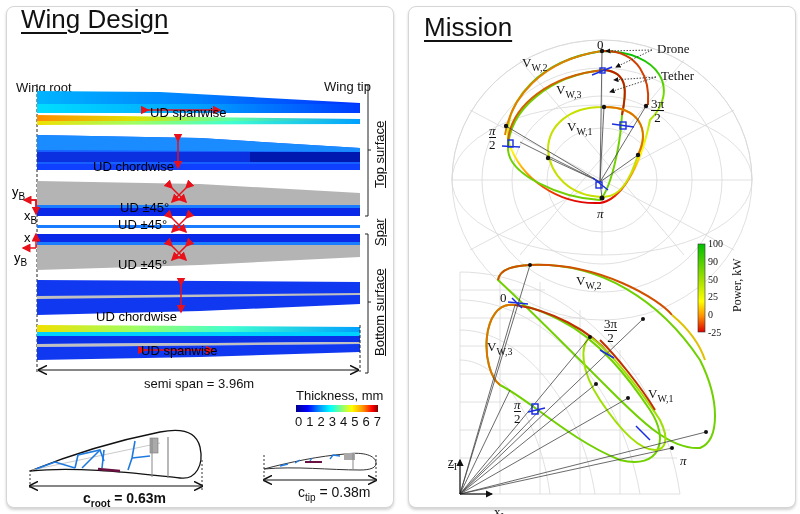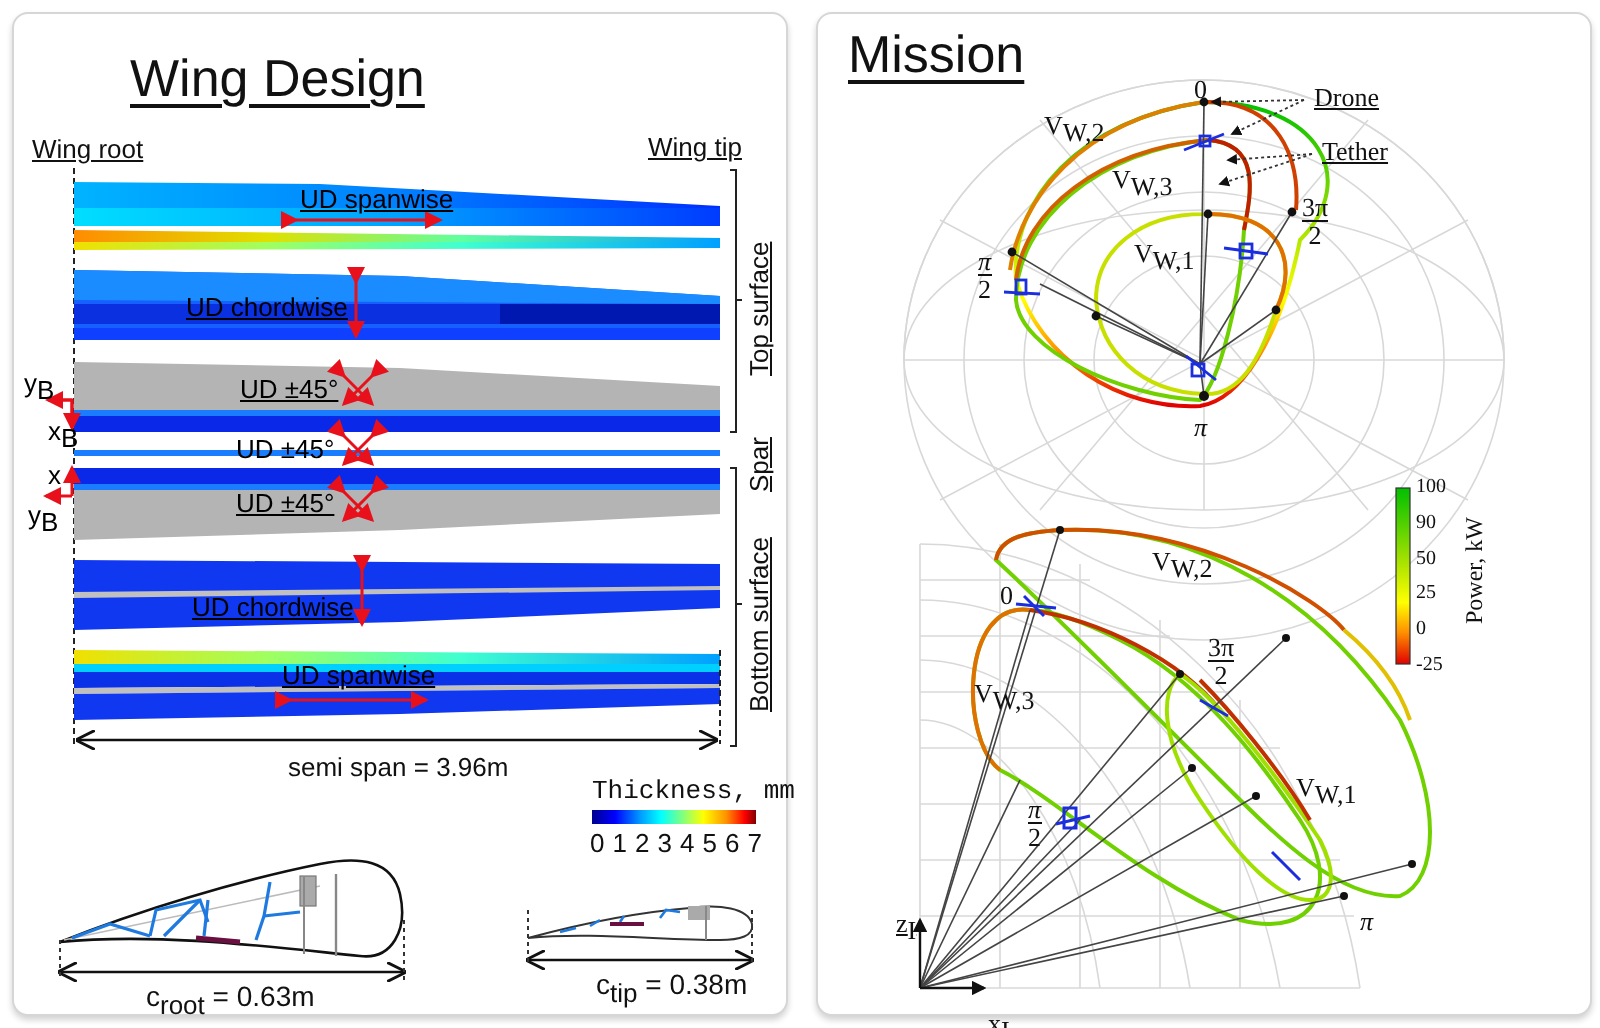--- a/index.html
+++ b/index.html
@@ -20,7 +20,7 @@
 <body>
 
 <div class="panel" id="panel-left"></div>
-<div class="ptitle" style="left:21px;top:24px;margin-left:44px;">Wing Design</div>
+<div class="ptitle" style="left:21px;top:4px;">Wing Design</div>
 <div class="lbl ul" style="left:16px;top:67px;">Wing root</div>
 <div class="lbl ul" style="left:324px;top:66px;">Wing tip</div>
 

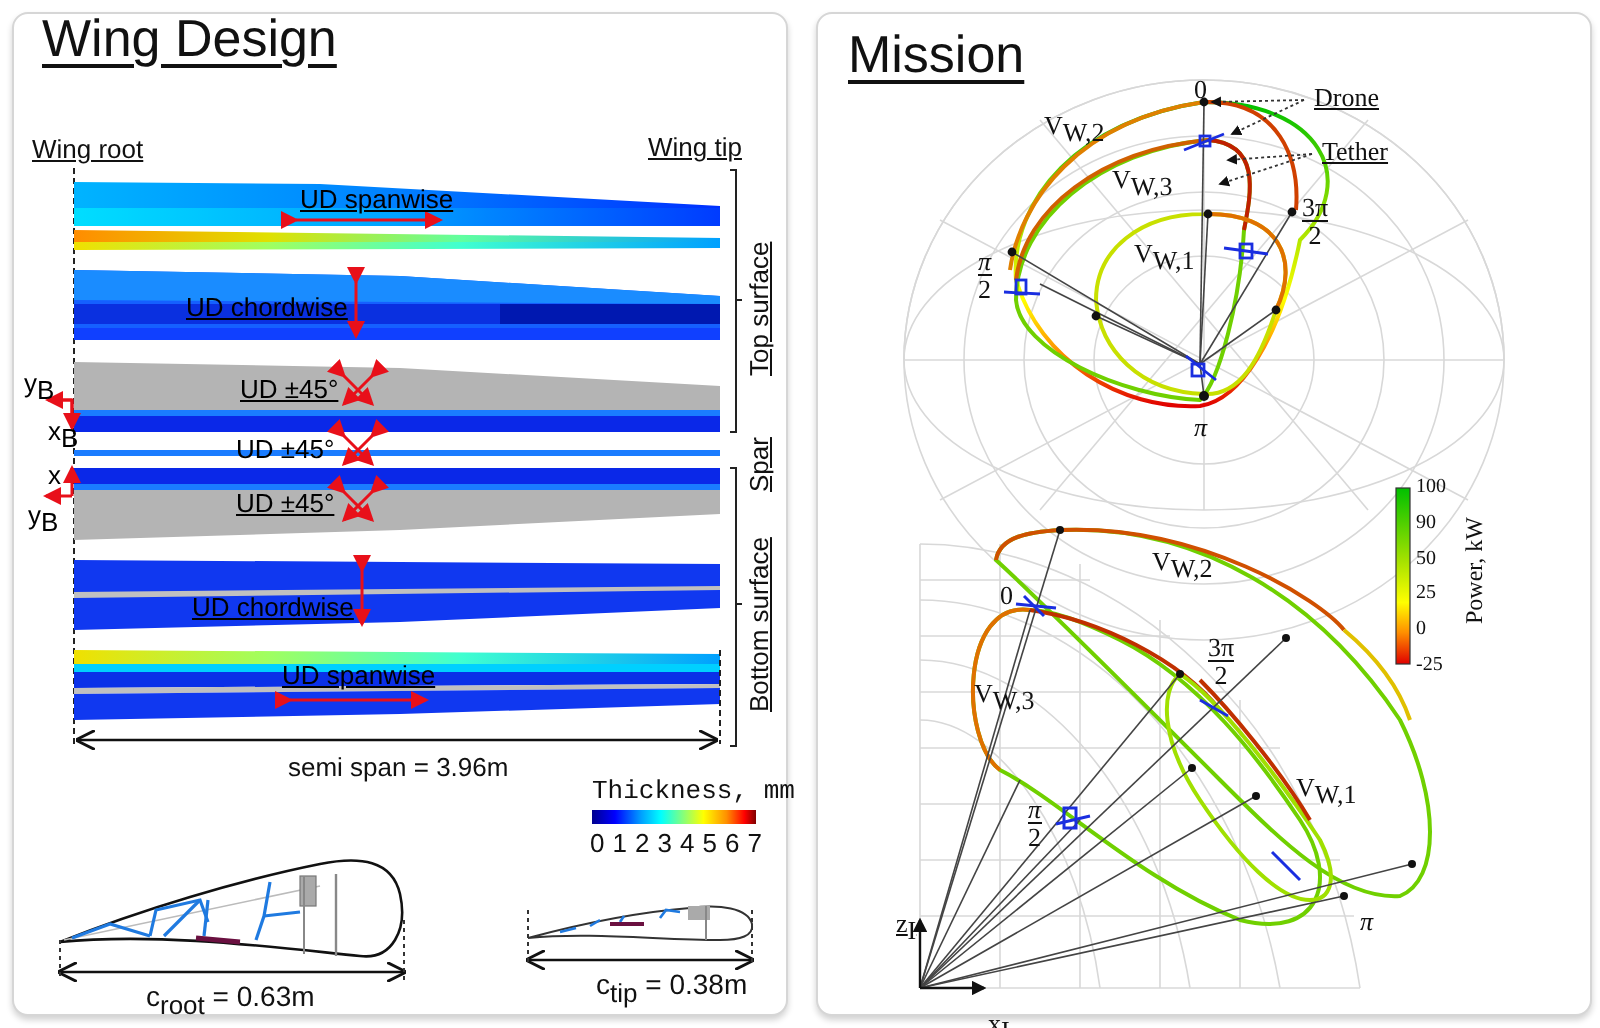--- a/index.html
+++ b/index.html
@@ -9,7 +9,7 @@
   #panel-right{left:408px;width:386px;height:500px;}
   .ptitle{position:absolute;font-size:26px;color:#111;text-decoration:underline;text-decoration-thickness:2px;text-underline-offset:4px;}
   .lbl{position:absolute;font-size:13px;color:#111;white-space:nowrap;}
-  .ul{text-decoration:underline;}
+  .ul{margin-top:13px;}
   .red{color:#000000;}
   .serif{font-family:"Liberation Serif",serif;}
   svg{position:absolute;left:0;top:0;overflow:visible;}

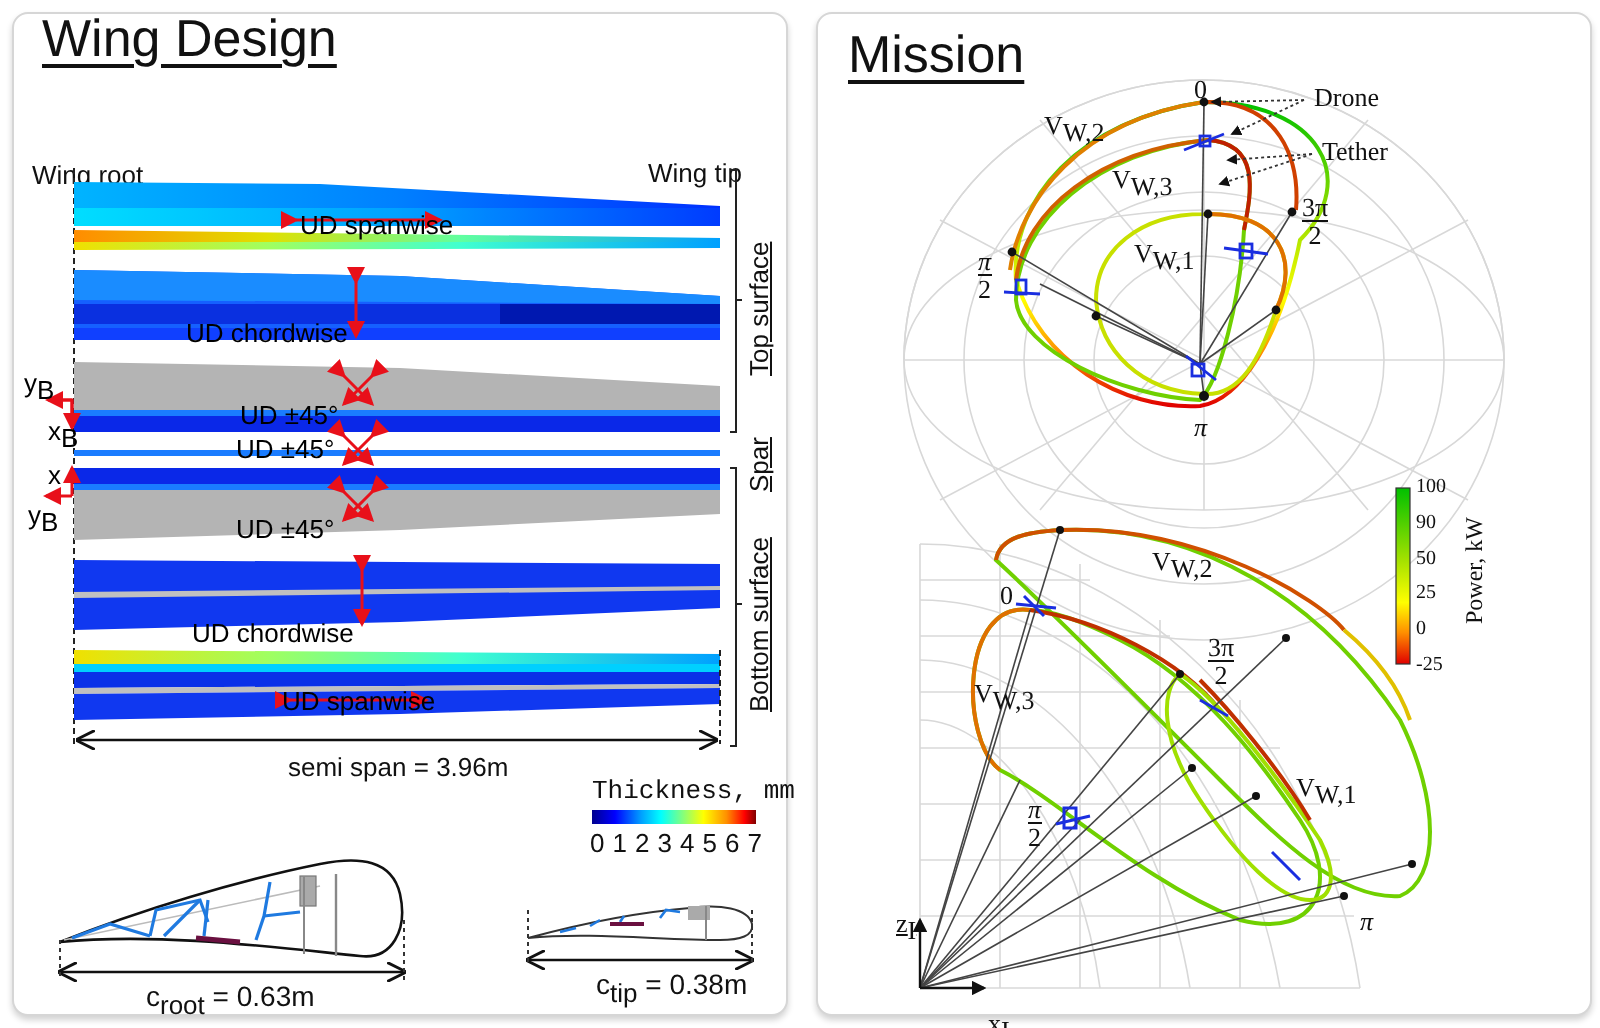--- a/index.html
+++ b/index.html
@@ -14,7 +14,7 @@
   .serif{font-family:"Liberation Serif",serif;}
   svg{position:absolute;left:0;top:0;overflow:visible;}
   .vert{position:absolute;transform:rotate(-90deg);transform-origin:left top;font-size:13px;white-space:nowrap;text-decoration:underline;color:#111;}
-  sub{font-size:13px;}
+  sub{font-size:10px;}
 </style>
 </head>
 <body>

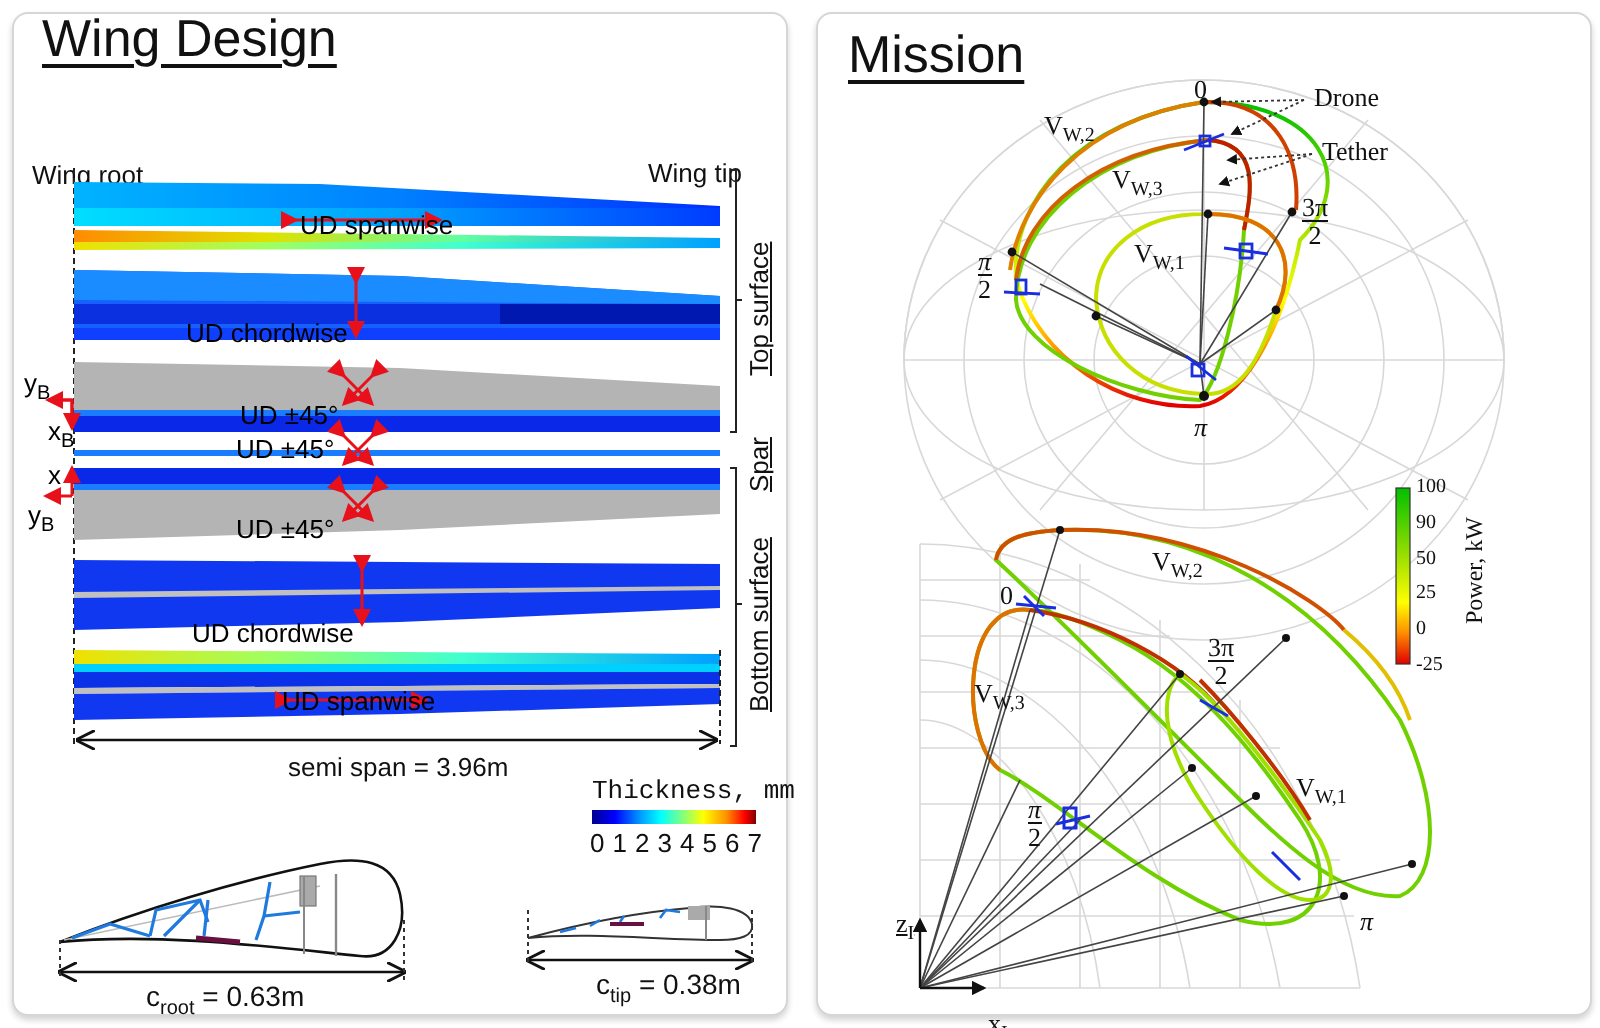--- a/index.html
+++ b/index.html
@@ -223,7 +223,7 @@
 
 <div class="lbl" style="left:144px;top:376px;">semi span = 3.96m</div>
 
-<div class="lbl" style="left:296px;top:388px;font-family:Liberation Mono, monospace;">Thickness, mm</div>
+<div class="lbl" style="left:296px;top:388px;">Thickness, mm</div>
 <div style="position:absolute;left:295px;top:414px;width:86px;display:flex;justify-content:space-between;font-size:13px;color:#111;">
   <span>0</span>
   <span>1</span>

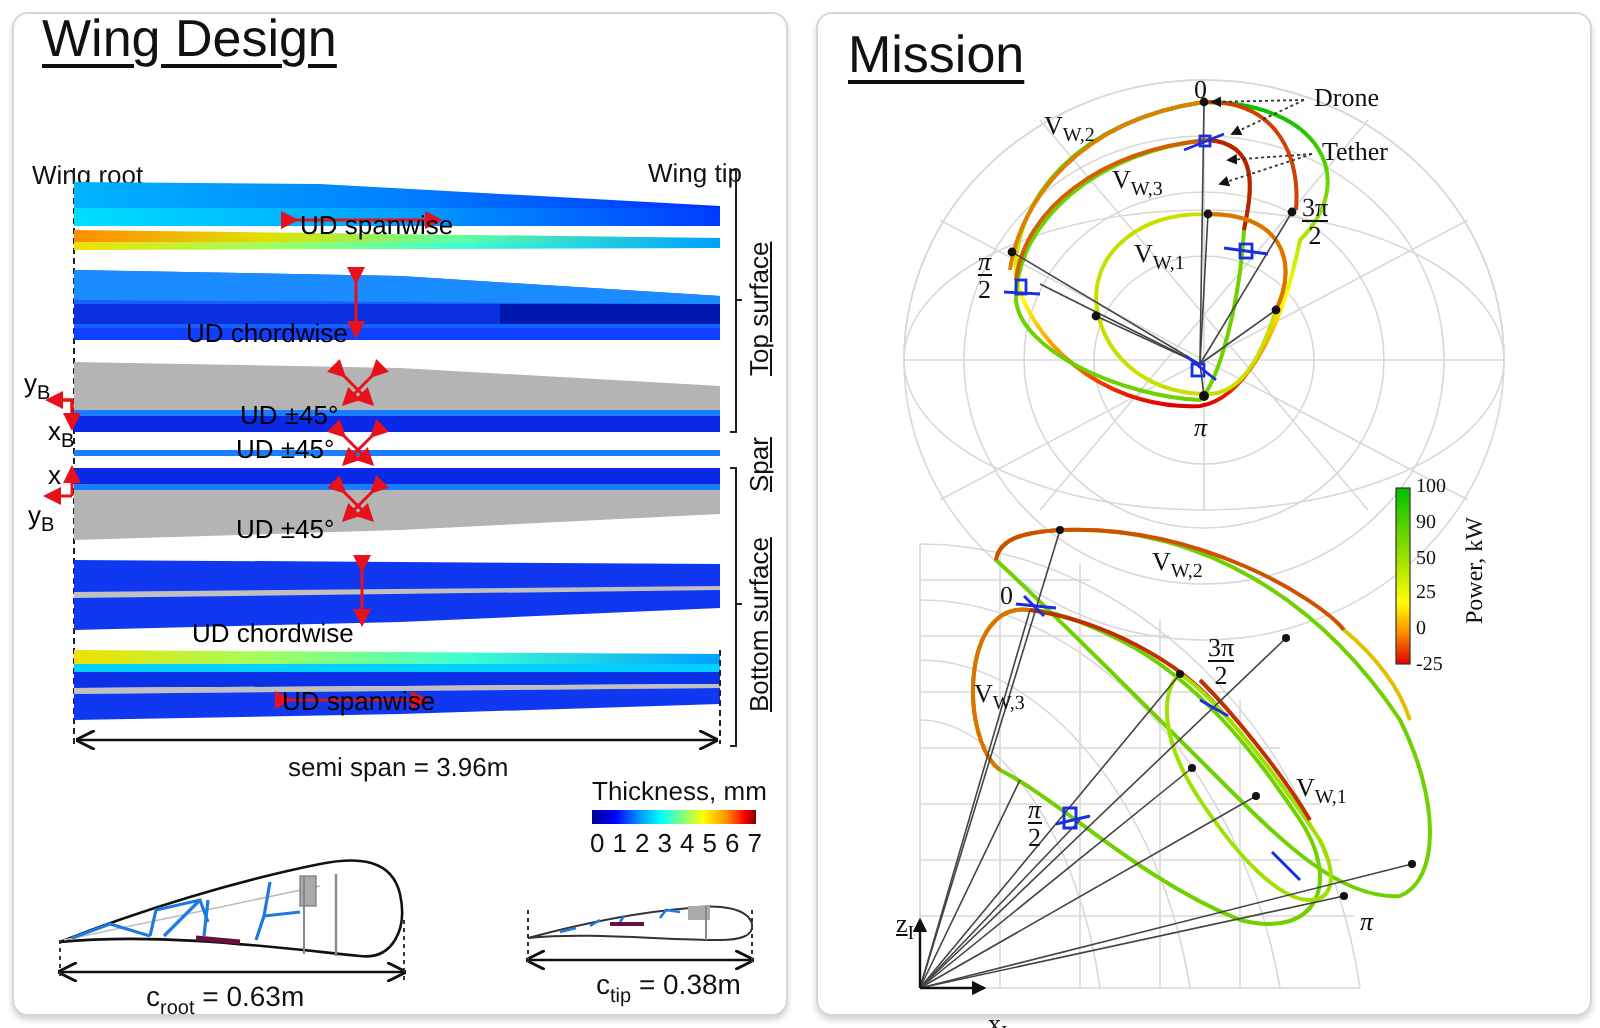--- a/index.html
+++ b/index.html
@@ -235,7 +235,7 @@
   <span>7</span>
 </div>
 
-<div class="lbl" style="left:73px;top:490px;font-size:14px;"><span>c</span><sub>root</sub><span> = 0.63m</span></div>
+<div class="lbl" style="left:83px;top:490px;font-size:14px;font-weight:bold;"><span>c</span><sub>root</sub><span> = 0.63m</span></div>
 <div class="lbl" style="left:298px;top:484px;font-size:14px;"><span>c</span><sub>tip</sub><span> = 0.38m</span></div>
 
 <div class="panel" id="panel-right"></div>

